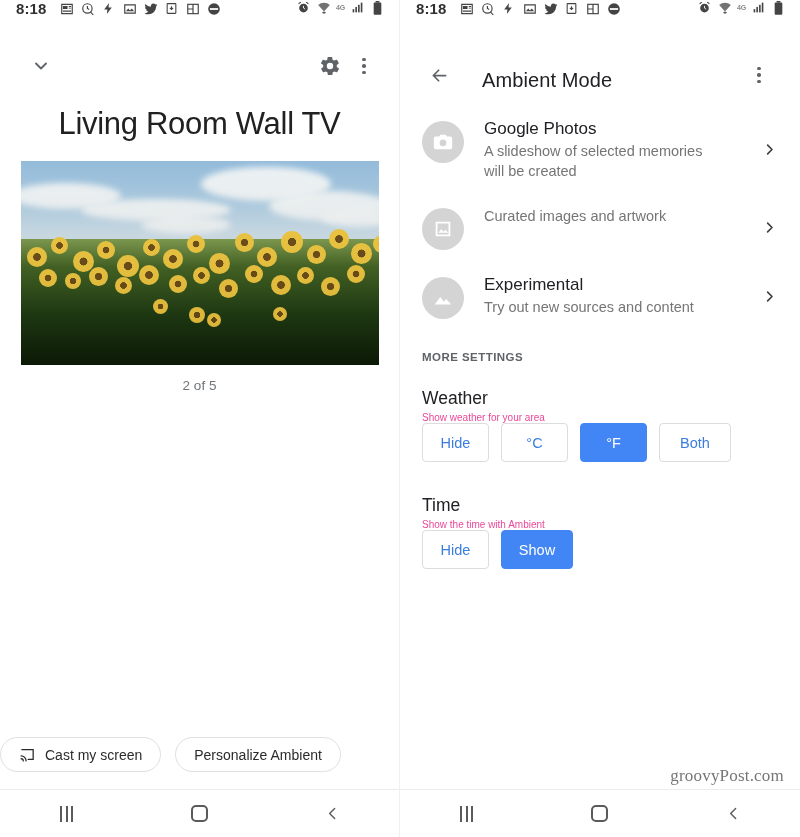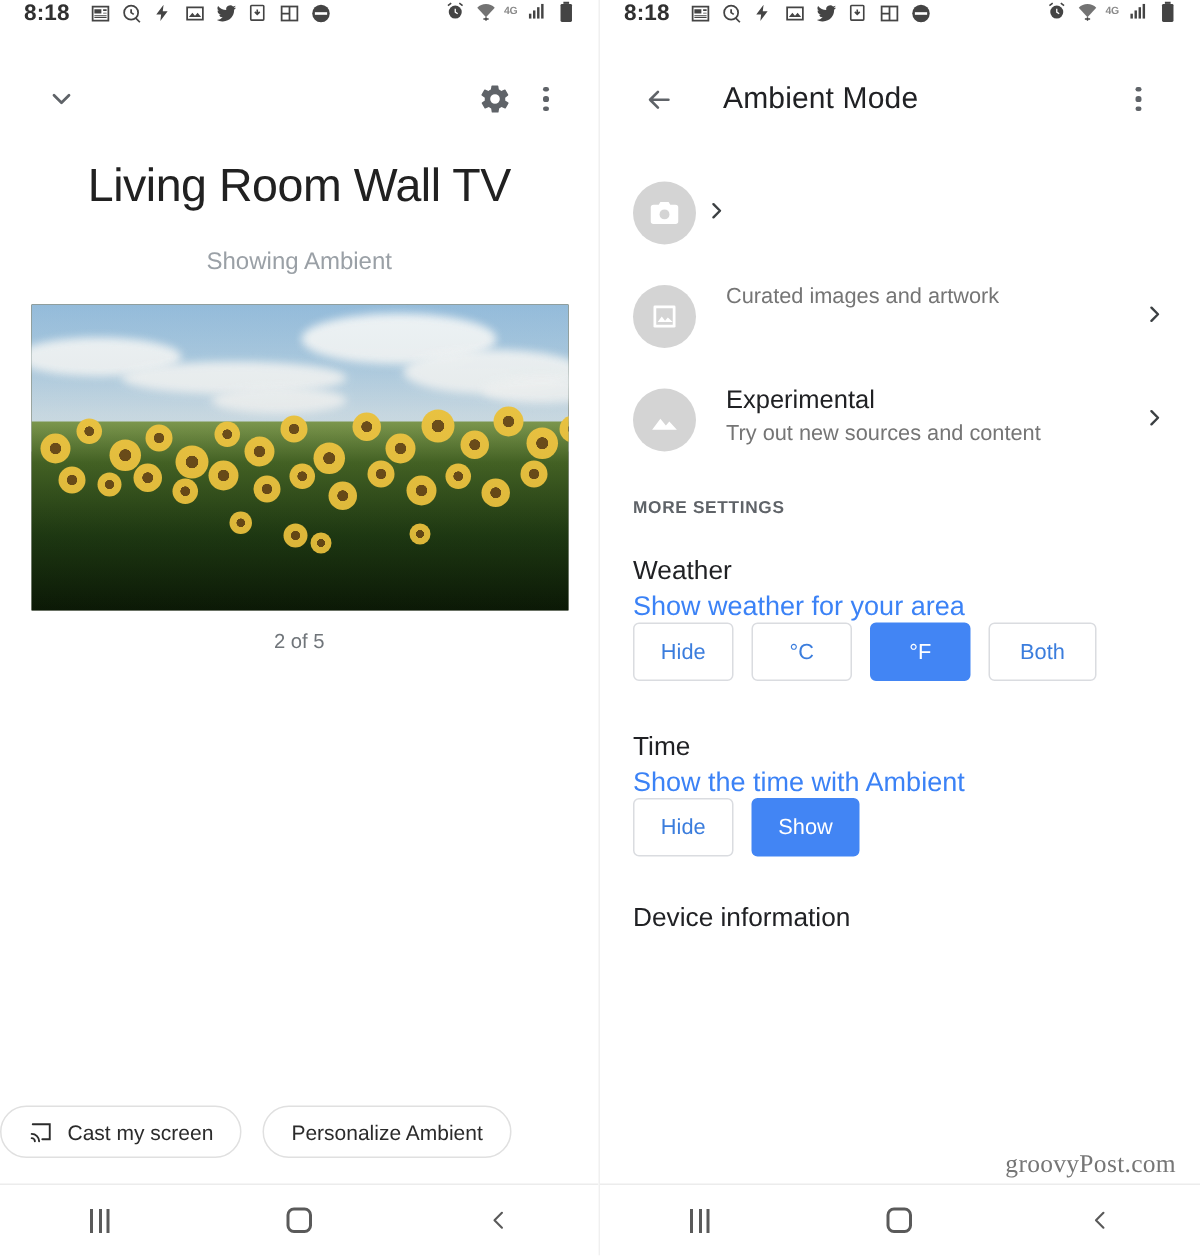--- a/index.html
+++ b/index.html
@@ -198,7 +198,7 @@
   
   .rp-topbar {
     height: 52px;
-    display: flex; align-items: center;
+    display: flex; align-items: flex-end;
     padding: 0 24px 0 22px;
     gap: 14px;
   }

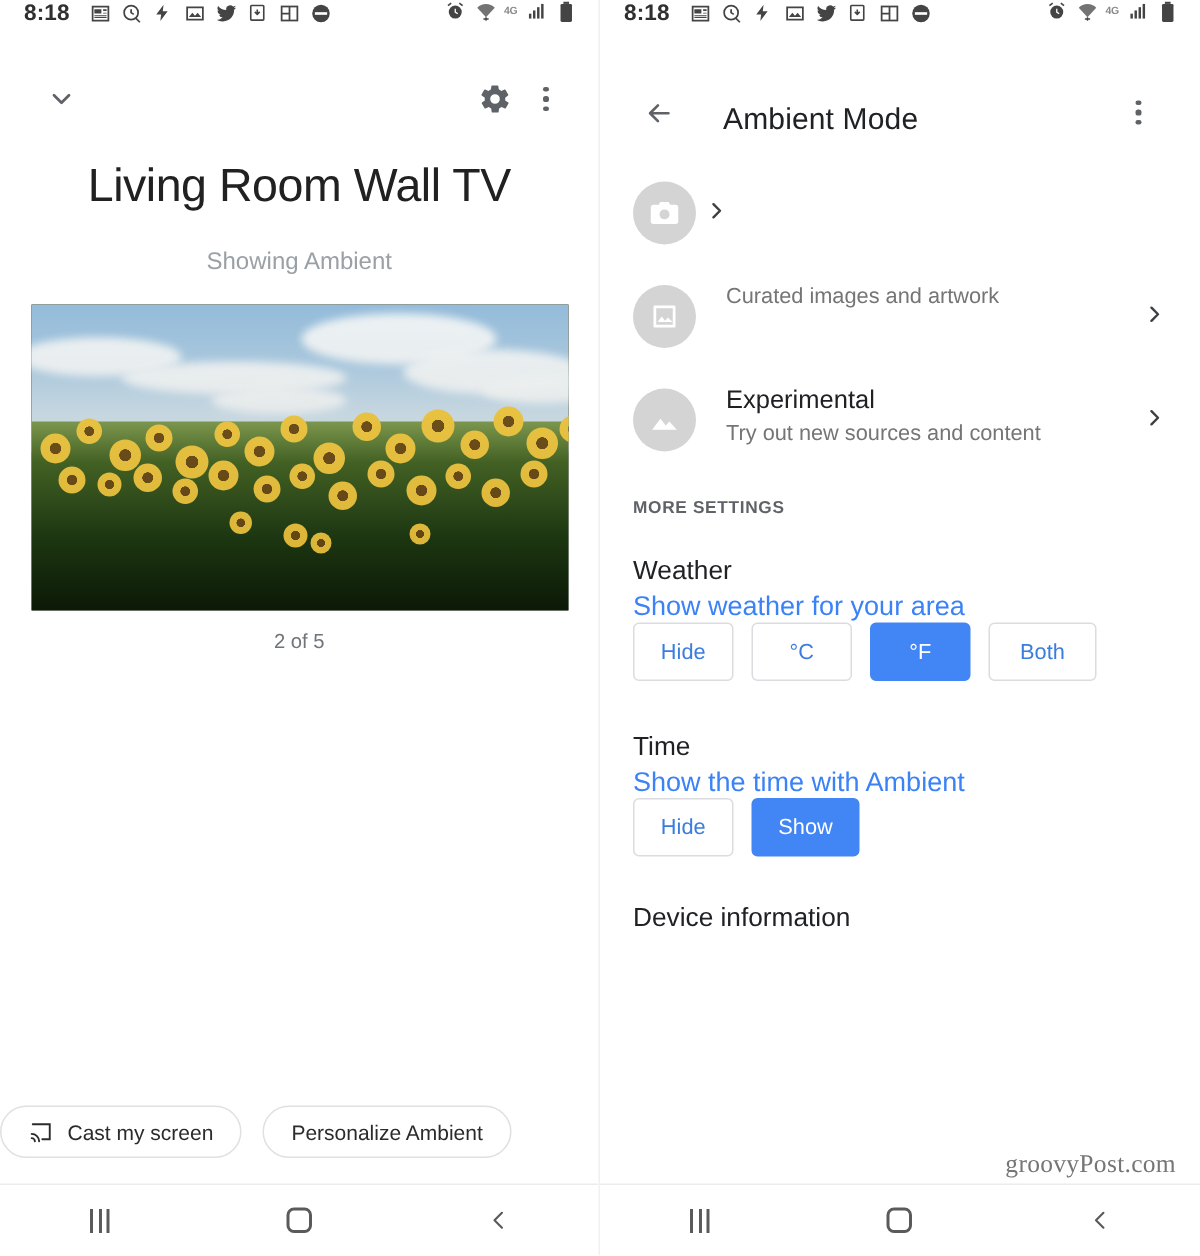--- a/index.html
+++ b/index.html
@@ -616,6 +616,10 @@
               <circle cx="12" cy="13" r="3.6" fill="#d4d4d4"></circle>
             </svg>
         </span>
+        <div class="li-body">
+          <div class="li-title">Google Photos</div>
+          <div class="li-sub">A slideshow of selected memories will be created</div>
+        </div>
         <span class="li-chev">
           <svg width="15" height="15" viewBox="0 0 24 24" fill="none" stroke="currentColor" stroke-width="2.6" stroke-linecap="round" stroke-linejoin="round">
               <path d="M9 5l7 7-7 7"></path>

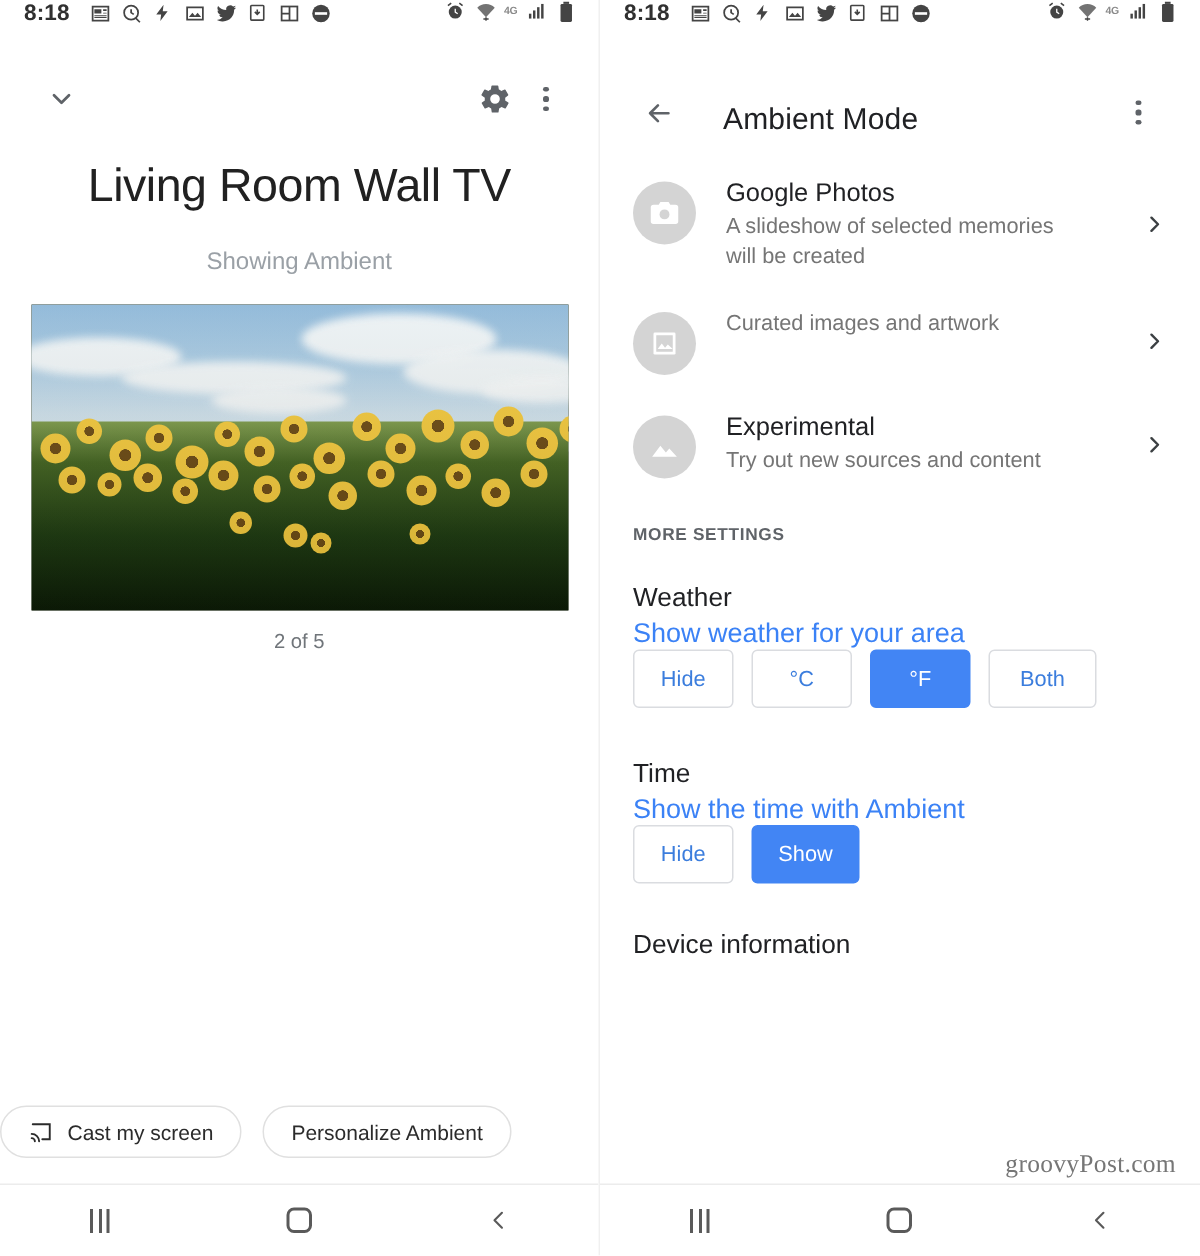--- a/index.html
+++ b/index.html
@@ -422,7 +422,6 @@
     </div>
 
     <div class="device-title">Living Room Wall TV</div>
-    <div class="device-status">Showing Ambient</div>
 
     <div class="photo-wrap">
       <div class="sky"></div>

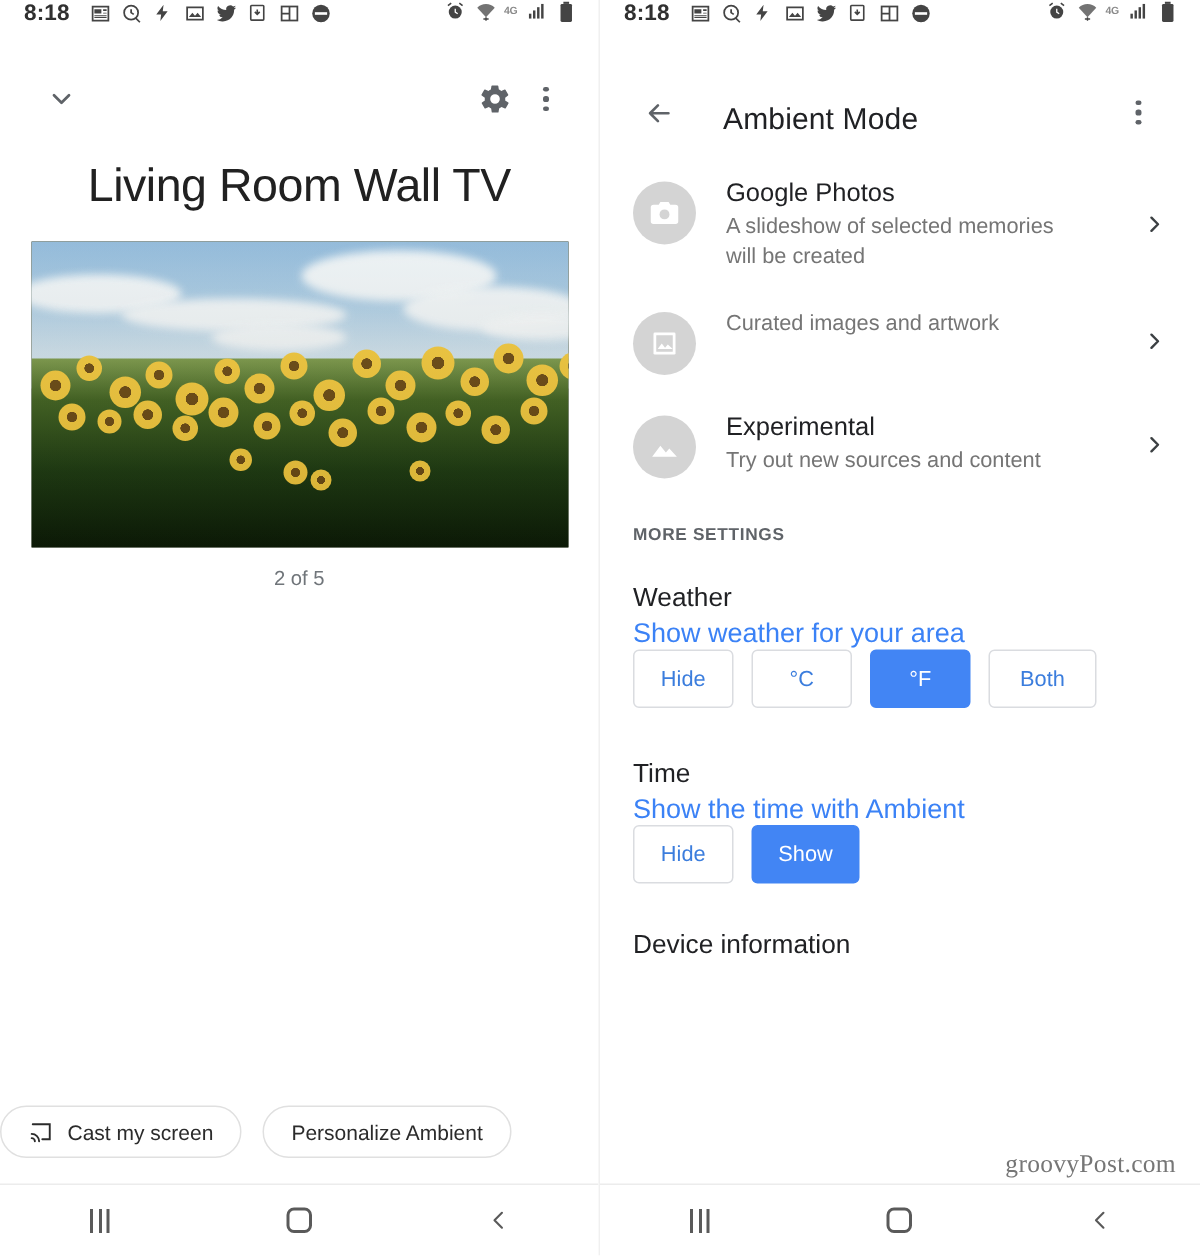--- a/index.html
+++ b/index.html
@@ -264,8 +264,8 @@
     margin-top: 2px;
   }
   .setting-sub {
-    font-size: 18px;
-    color: #3b82f6;
+    font-size: 10px;
+    color: #ec4899;
     margin-top: 3px;
   }
   .choice-row {

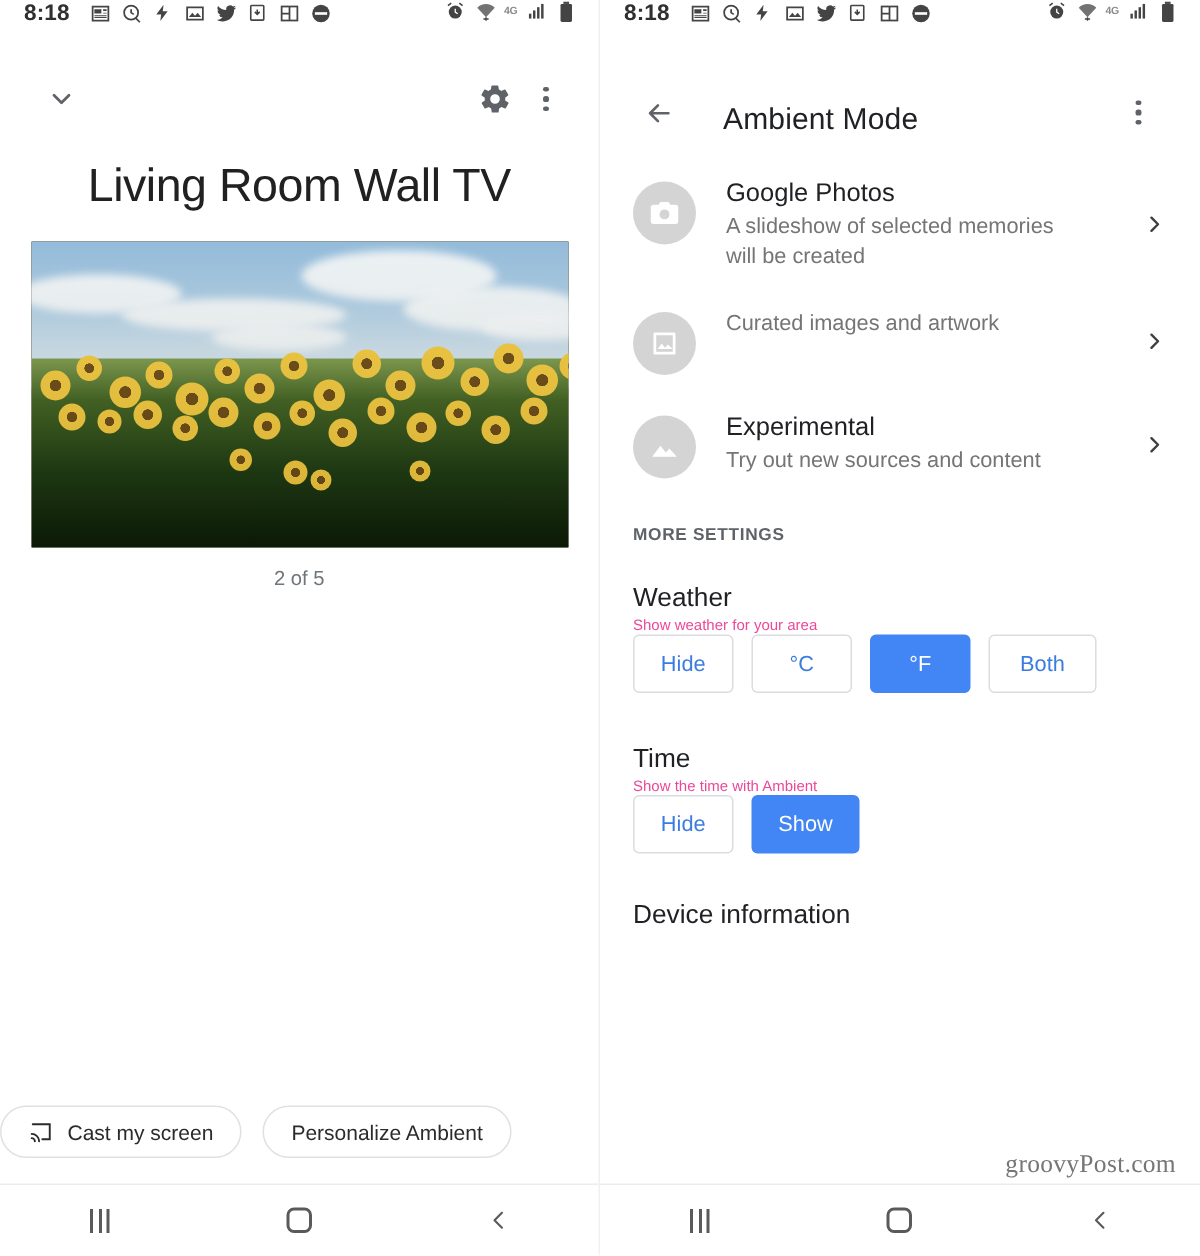--- a/index.html
+++ b/index.html
@@ -684,7 +684,6 @@
       </div>
     </div>
 
-    <div class="device-info-title">Device information</div>
 
     <div class="watermark">groovyPost.com</div>
 

